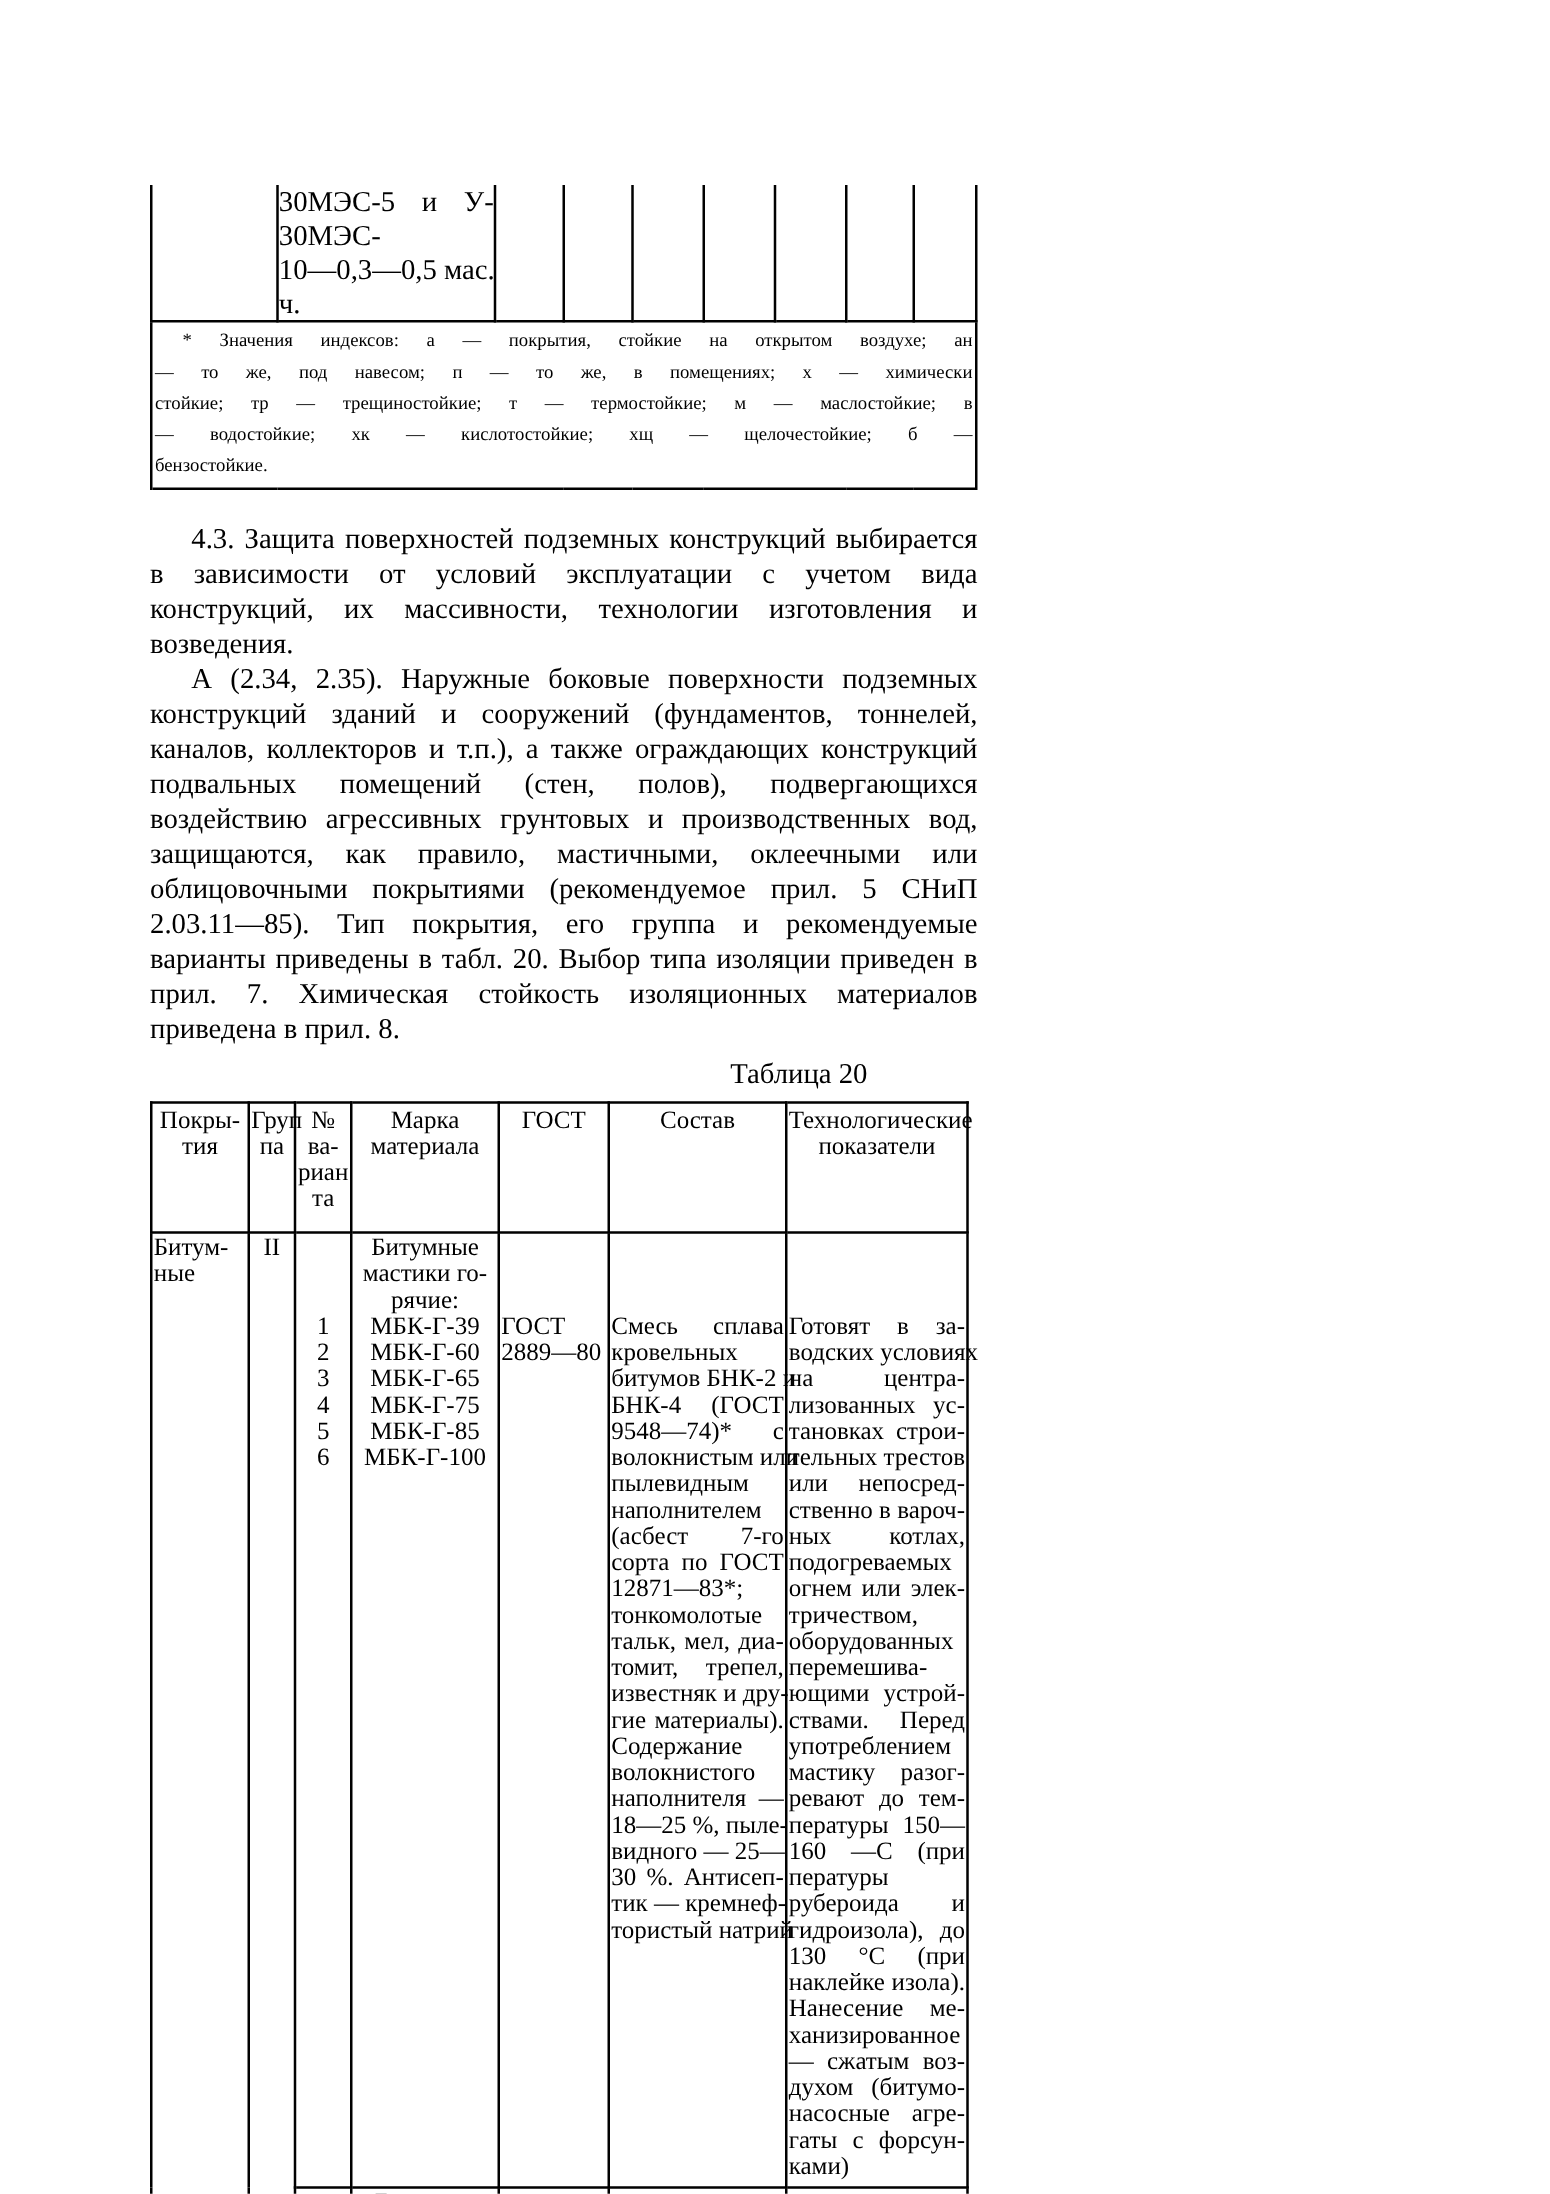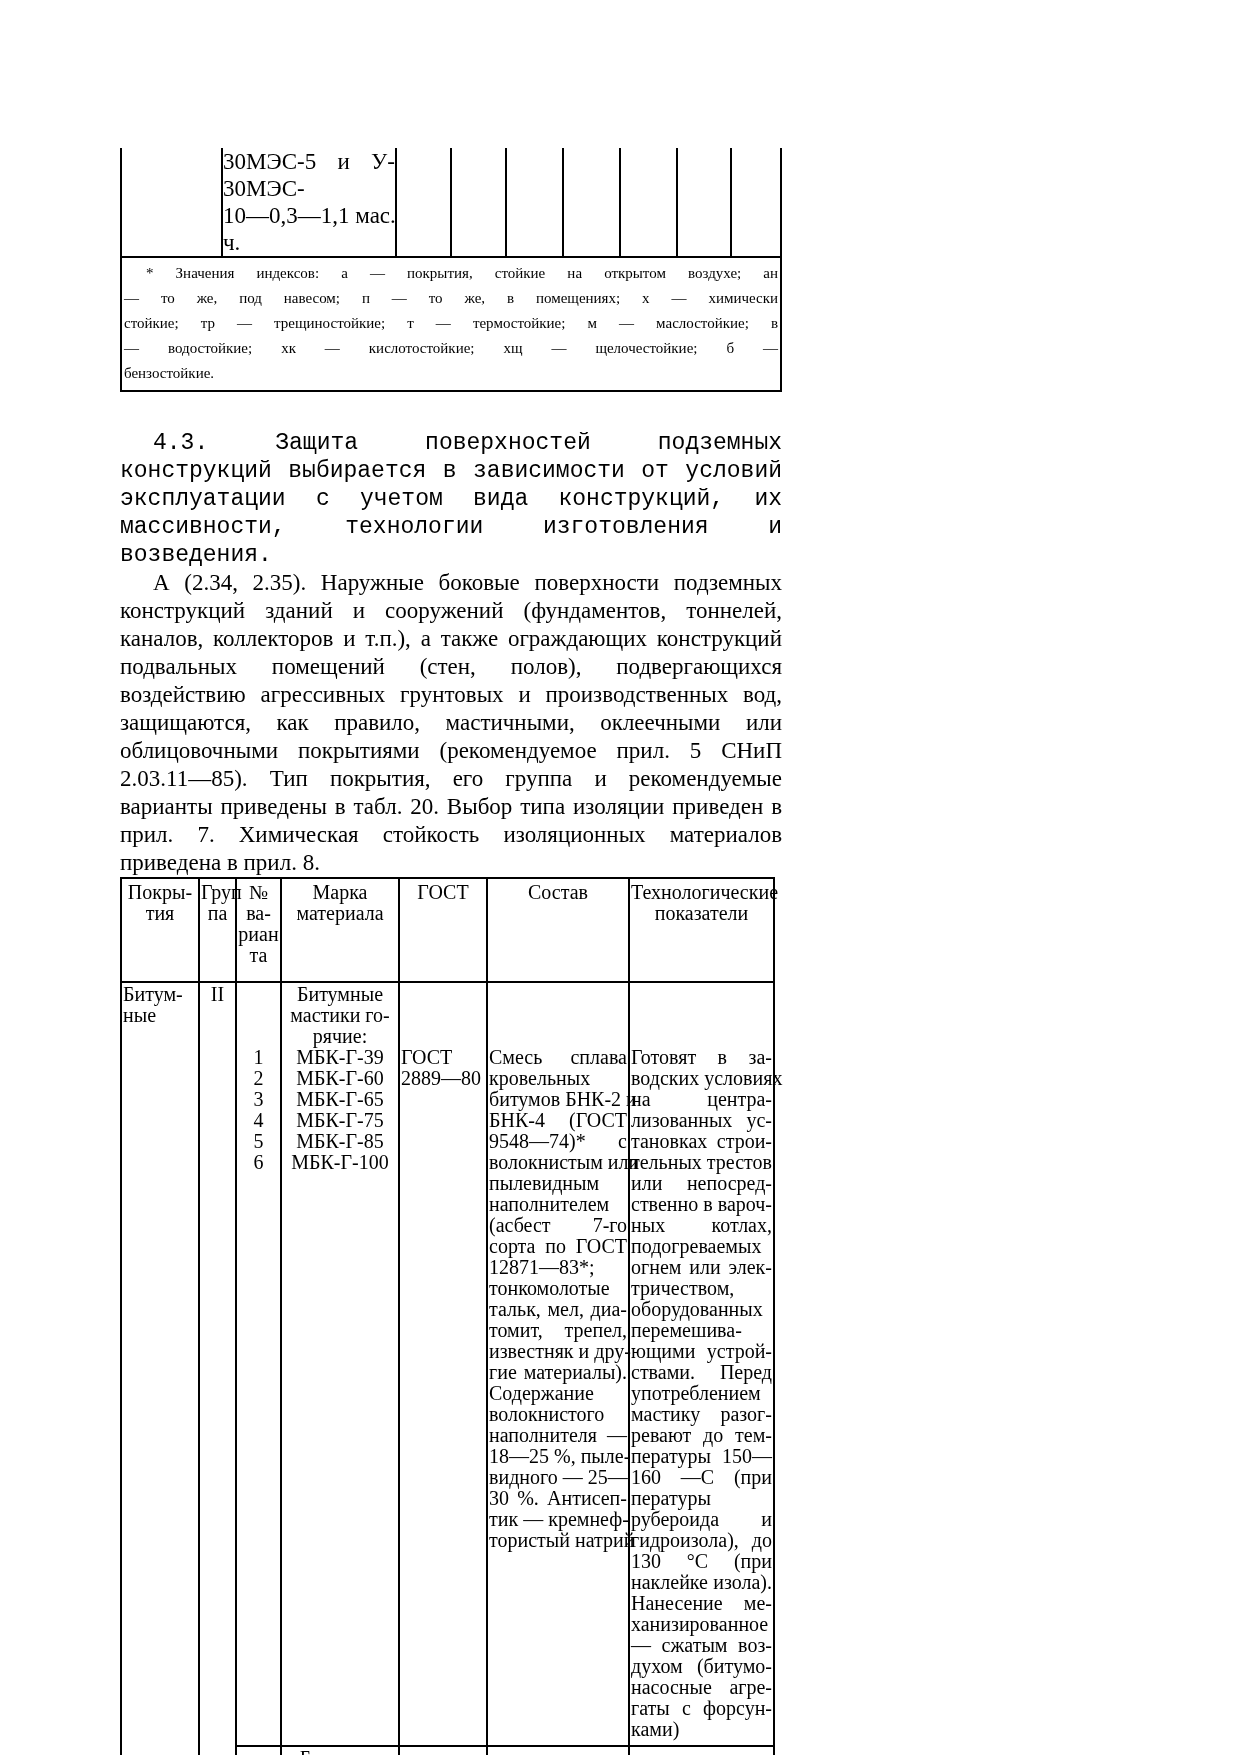--- a/index.html
+++ b/index.html
@@ -62,7 +62,7 @@
       <td class="ctext">
             <div class="jl">30МЭС-5 и У-</div>
             <div class="jl">30МЭС-</div>
-            <div class="jl">10—0,3—1,1 мас.</div>
+            <div class="jl">10—0,3—0,5 мас.</div>
             <div class="ll">ч.</div>
           </td>
       <td></td>

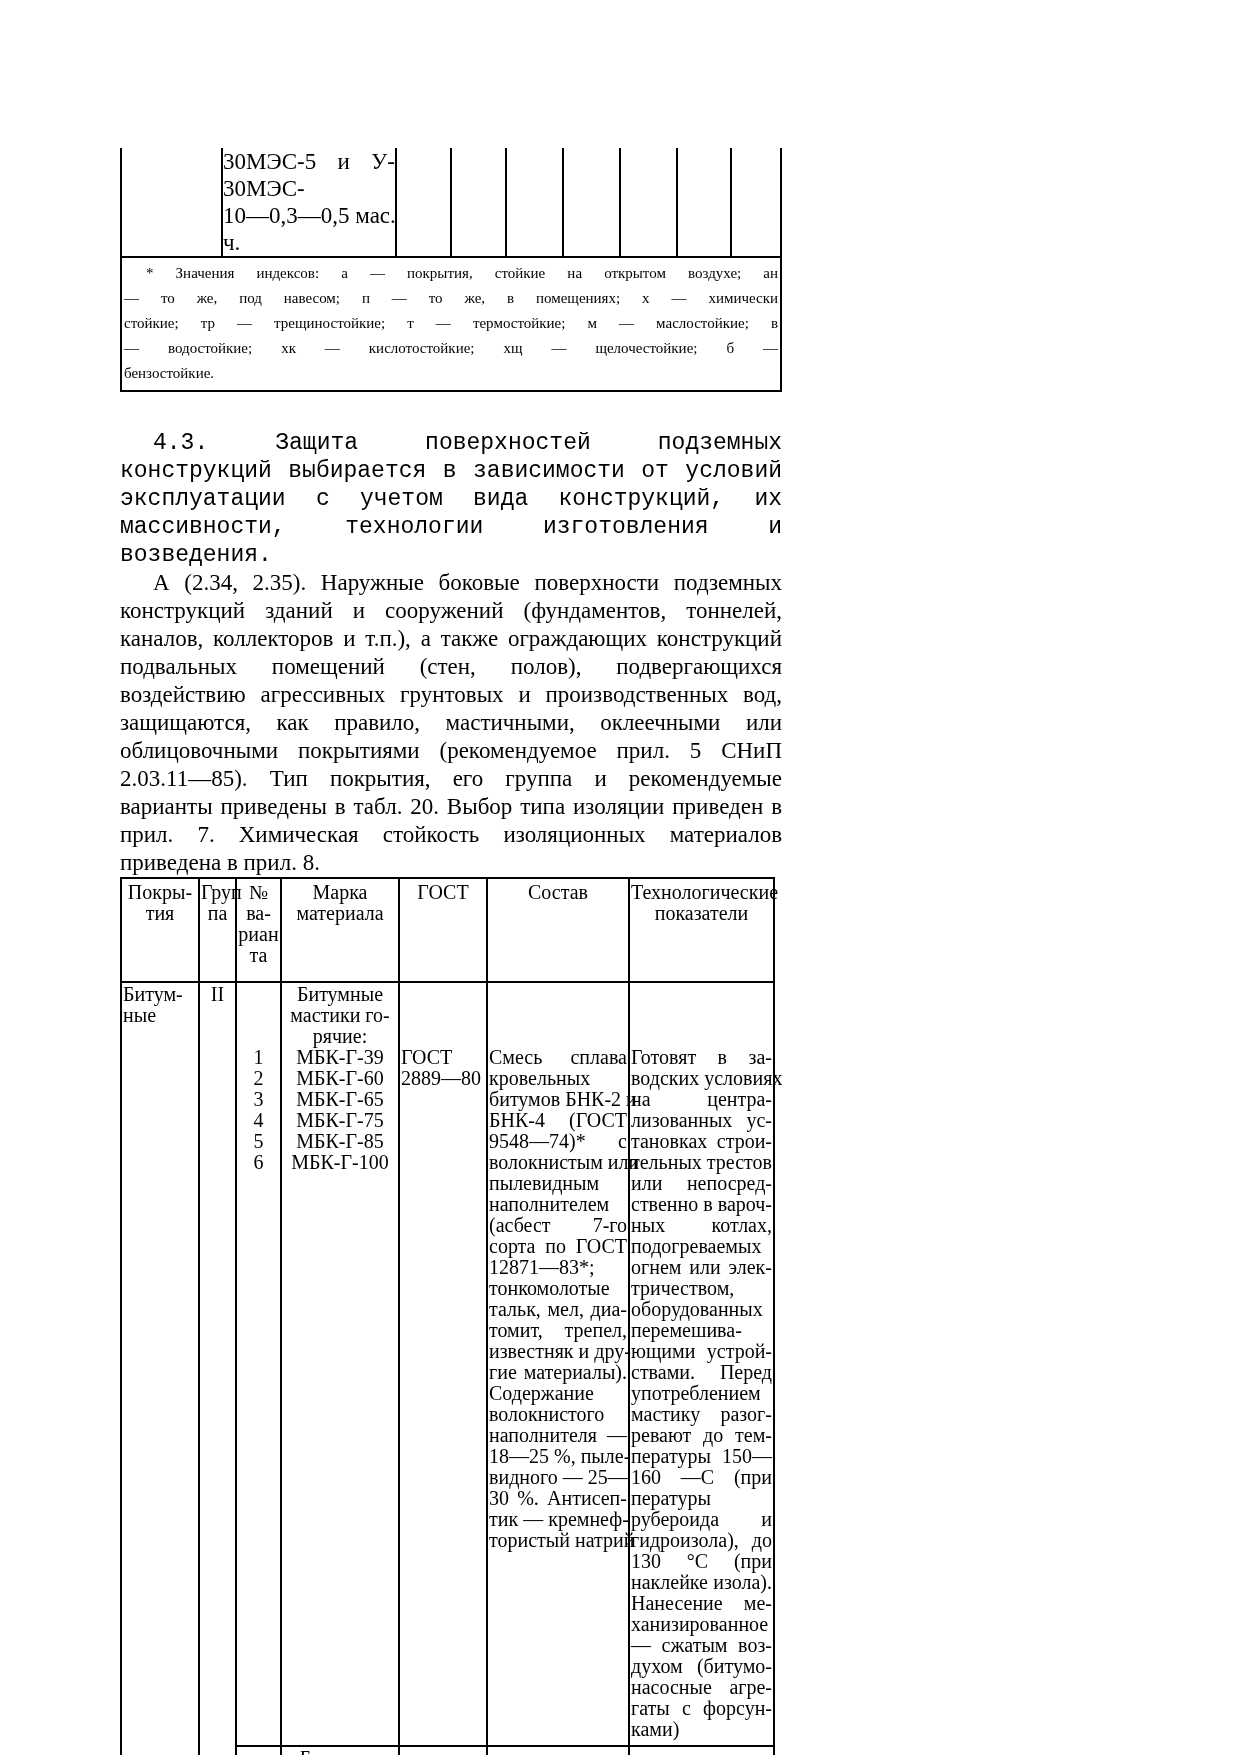--- a/index.html
+++ b/index.html
@@ -22,7 +22,7 @@
 
   
   .para{font-size:23px;line-height:28px;text-align:justify;text-indent:33px;margin:0;}
-  .p1{margin-top:37px;font-family:Liberation Mono, monospace;}
+  .p1{margin-top:25px;}
   .caption{font-size:23px;text-align:right;padding-right:88px;margin-top:9px;margin-bottom:9px;}
 
   

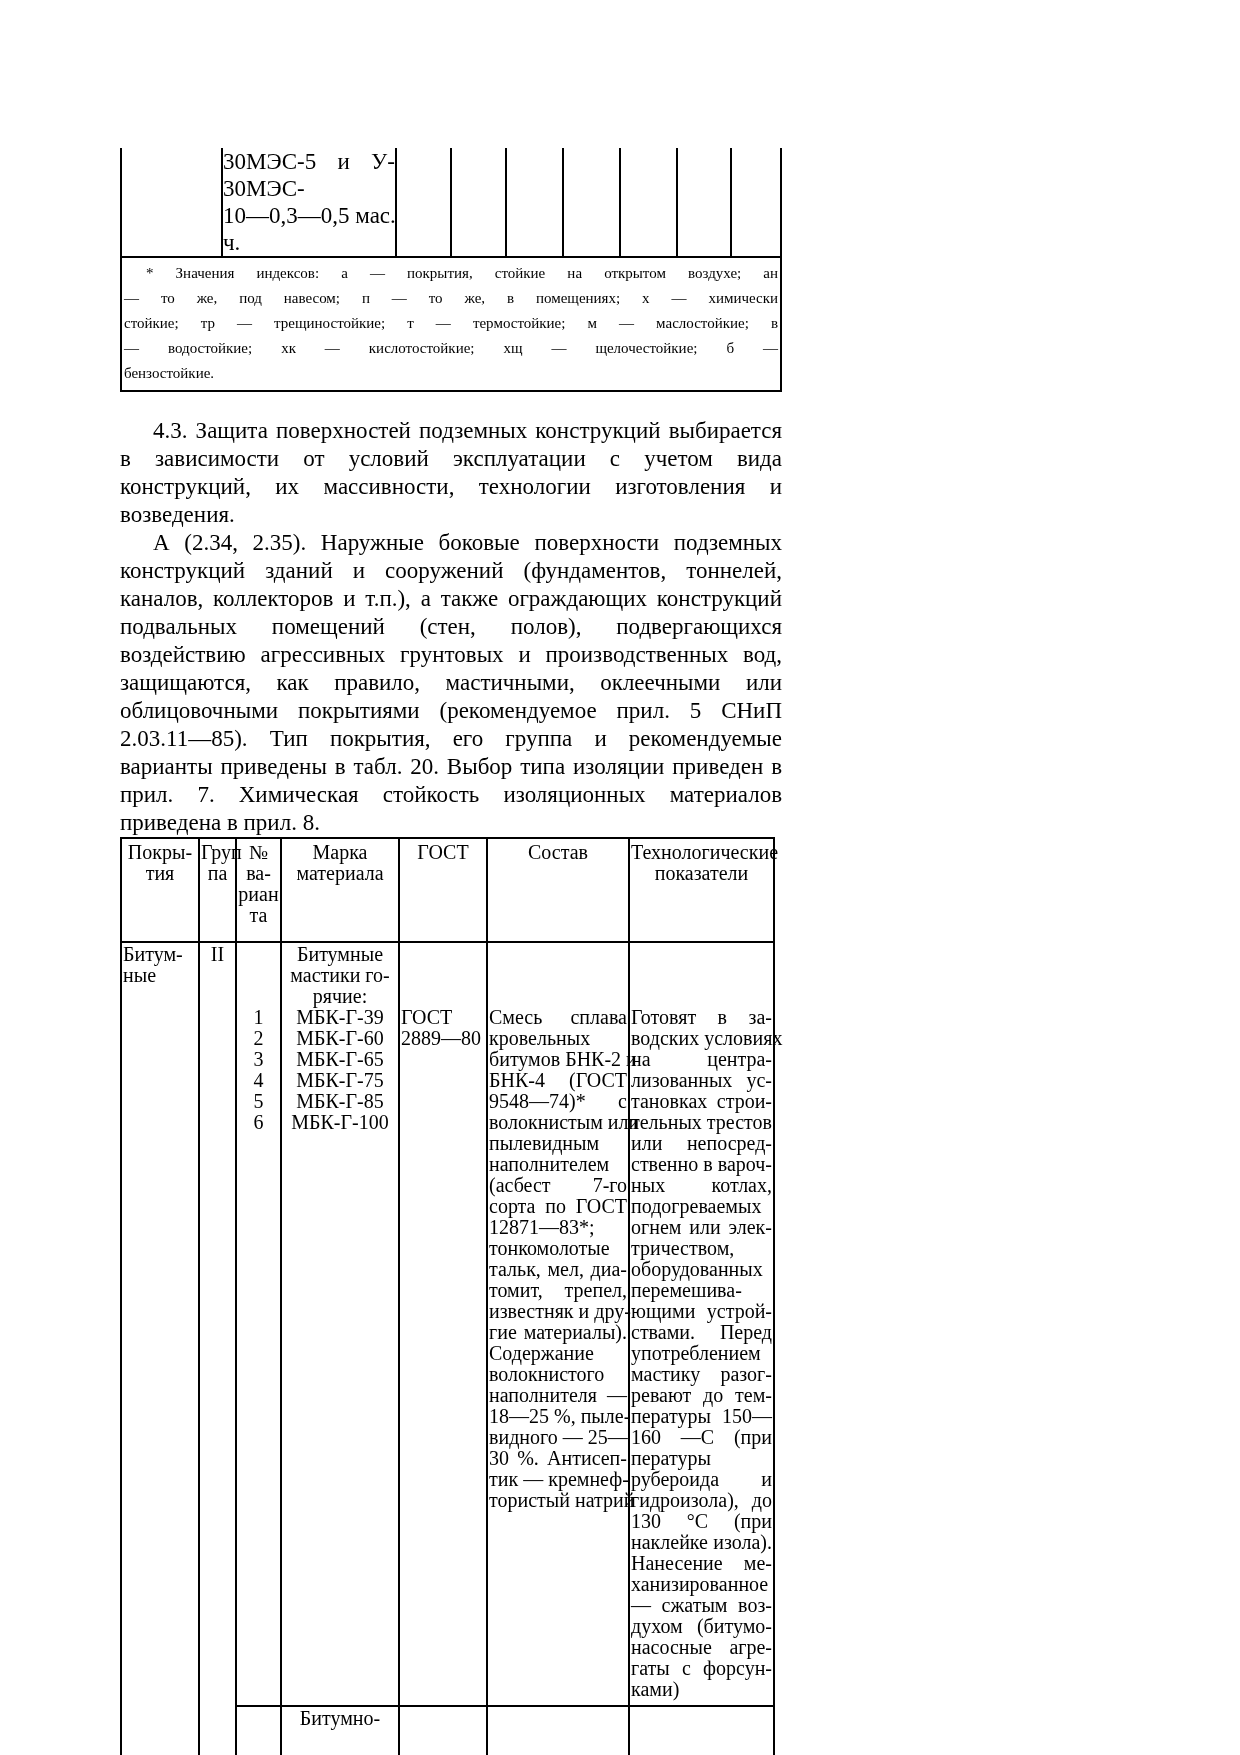--- a/index.html
+++ b/index.html
@@ -88,6 +88,7 @@
   <p class="para p1">4.3. Защита поверхностей подземных конструкций выбирается в зависимости от условий эксплуатации с учетом вида конструкций, их массивности, технологии изготовления и возведения.</p>
   <p class="para">А (2.34, 2.35). Наружные боковые поверхности подземных конструкций зданий и сооружений (фундаментов, тоннелей, каналов, коллекторов и т.п.), а также ограждающих конструкций подвальных помещений (стен, полов), подвергающихся воздействию агрессивных грунтовых и производственных вод, защищаются, как правило, мастичными, оклеечными или облицовочными покрытиями (рекомендуемое прил. 5 СНиП 2.03.11—85). Тип покрытия, его группа и рекомендуемые варианты приведены в табл. 20. Выбор типа изоляции приведен в прил. 7. Химическая стойкость изоляционных материалов приведена в прил. 8.</p>
 
+  <div class="caption">Таблица 20</div>
 
   <table class="t20">
     <colgroup>

